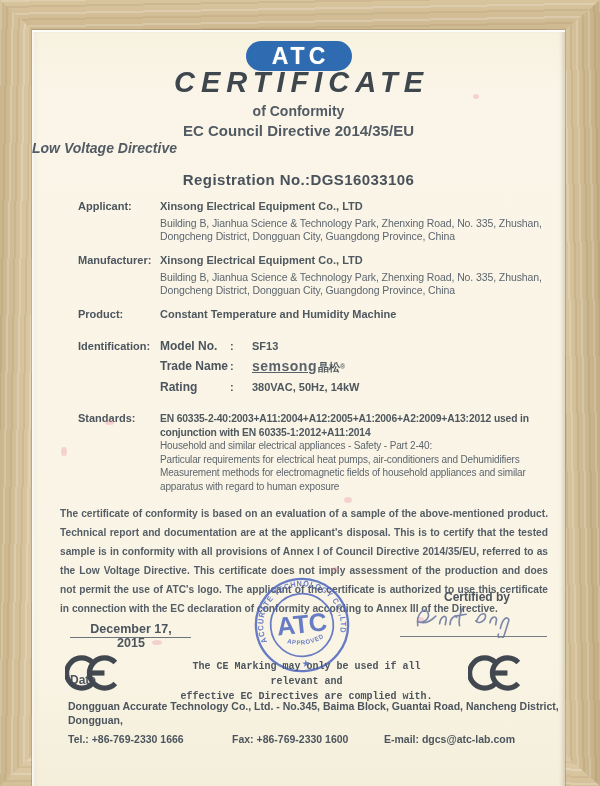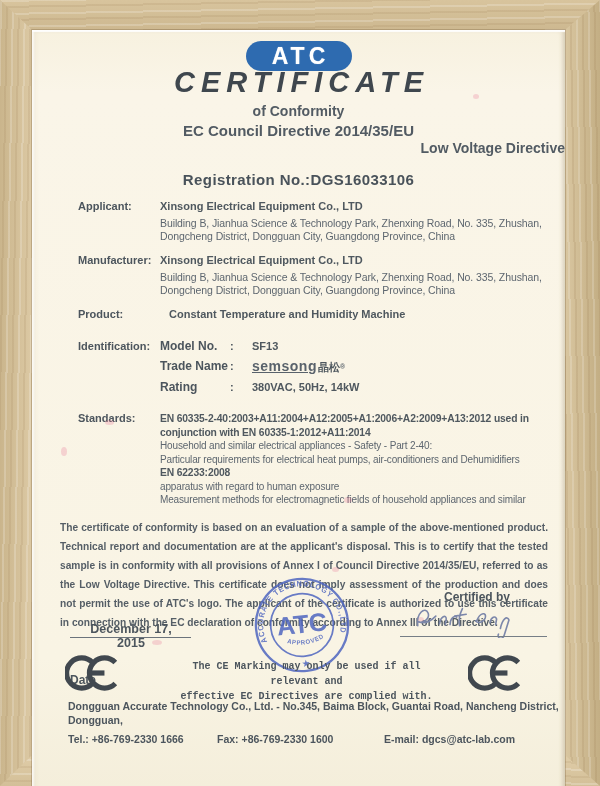--- a/index.html
+++ b/index.html
@@ -66,7 +66,7 @@
   }
   .subtitle   { margin-top:7px; text-align:center; font-size:14px; line-height:15px; font-weight:bold; color:#525b63; }
   .directive1 { margin-top:4px; text-align:center; font-size:15px; line-height:16px; font-weight:bold; color:#525b63; }
-  .directive2 { margin-top:2px; text-align:right; font-size:14px; line-height:15px; font-weight:bold; color:#525b63; }
+  .directive2 { margin-top:2px; text-align:left; font-size:14px; line-height:15px; font-weight:bold; color:#525b63;font-style:italic; }
   .registration { margin-top:16px; text-align:center; font-size:15px; line-height:16px; font-weight:bold; color:#49525a; letter-spacing:.4px; }
   
   .fields { margin:12px 16px 0 46px; }

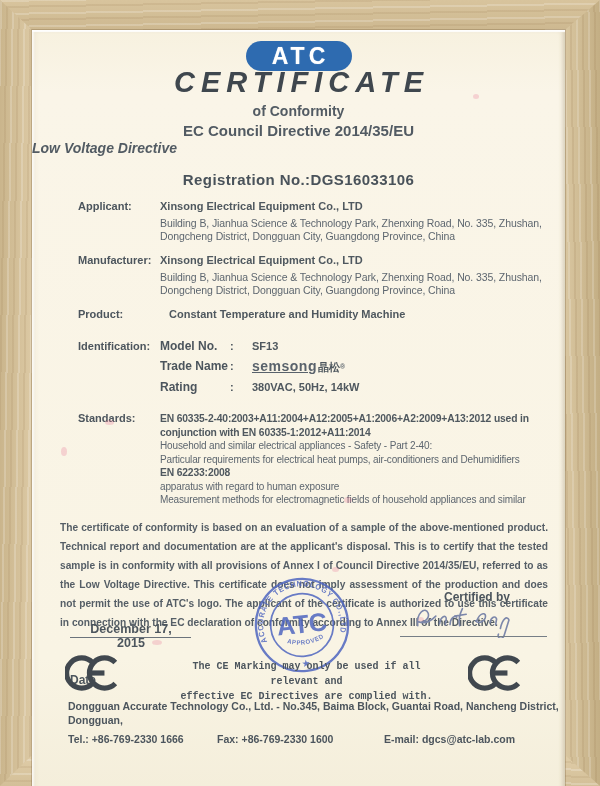--- a/index.html
+++ b/index.html
@@ -76,7 +76,7 @@
   .name-line { font-weight:bold; font-size:11px; line-height:13px; color:#4f585f; margin-bottom:4px; }
   .addr-line { white-space:nowrap; font-size:10.5px; line-height:13px; color:#5d666f; letter-spacing:-.1px; }
   .bold-value { font-weight:bold; font-size:11px; line-height:13px; color:#4f585f; }
-  .field-product { margin-bottom:19px;gap:9px; }
+  .field-product { margin-bottom:19px; }
   .id-row { display:flex; margin-bottom:7px; }
   .id-name { width:70px; flex:none; font-weight:bold; font-size:12px; line-height:13px; color:#4c555d; }
   .id-colon { width:22px; flex:none; font-weight:bold; font-size:11px; color:#4c555d; }

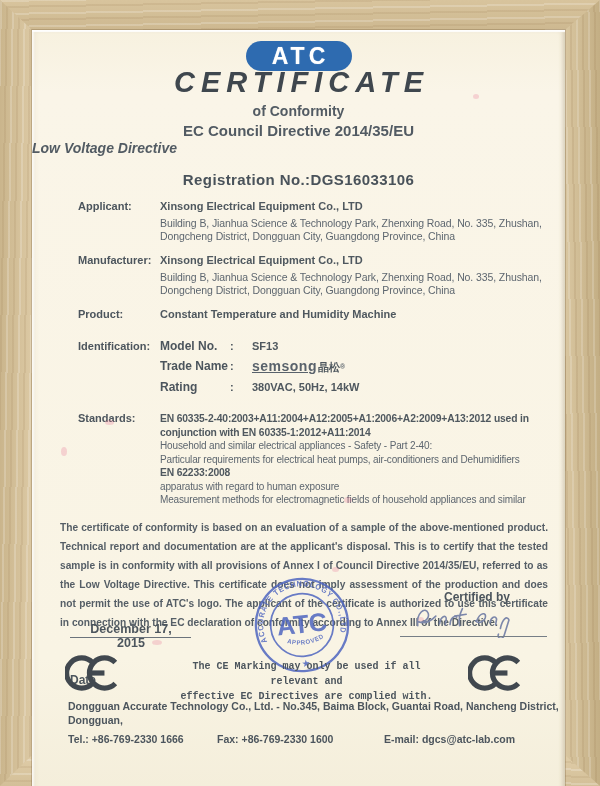--- a/index.html
+++ b/index.html
@@ -192,7 +192,6 @@
           <div class="std-line std-bold">conjunction with EN 60335-1:2012+A11:2014</div>
           <div class="std-line">Household and similar electrical appliances - Safety - Part 2-40:</div>
           <div class="std-line">Particular requirements for electrical heat pumps, air-conditioners and Dehumidifiers</div>
-          <div class="std-line std-bold">EN 62233:2008</div>
           <div class="std-line">apparatus with regard to human exposure</div>
           <div class="std-line">Measurement methods for electromagnetic fields of household appliances and similar</div>
         </div>

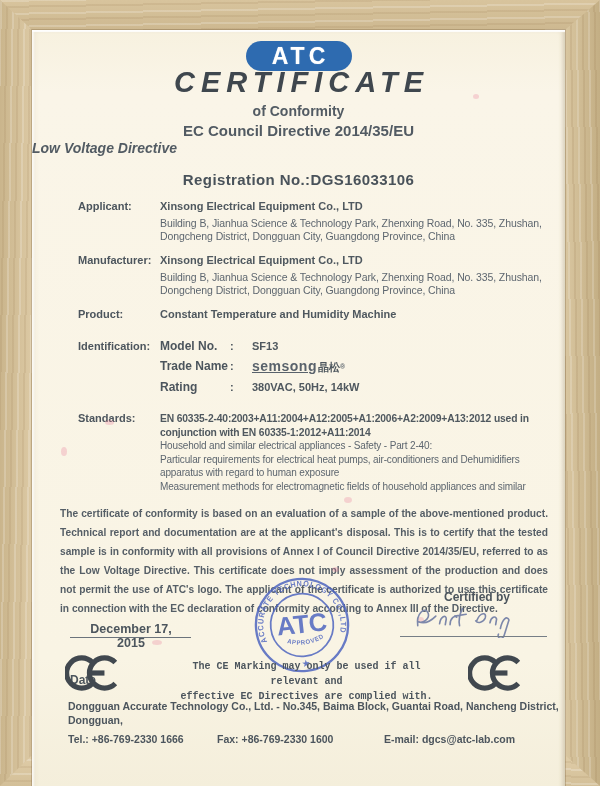--- a/index.html
+++ b/index.html
@@ -192,8 +192,8 @@
           <div class="std-line std-bold">conjunction with EN 60335-1:2012+A11:2014</div>
           <div class="std-line">Household and similar electrical appliances - Safety - Part 2-40:</div>
           <div class="std-line">Particular requirements for electrical heat pumps, air-conditioners and Dehumidifiers</div>
+          <div class="std-line">Measurement methods for electromagnetic fields of household appliances and similar</div>
           <div class="std-line">apparatus with regard to human exposure</div>
-          <div class="std-line">Measurement methods for electromagnetic fields of household appliances and similar</div>
         </div>
       </div>
     </div>

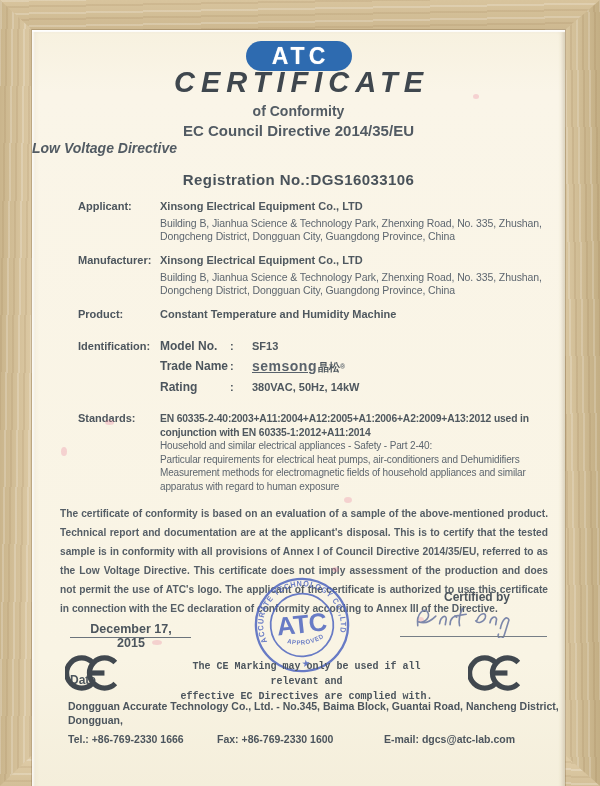--- a/index.html
+++ b/index.html
@@ -105,7 +105,7 @@
   .ce-notice { position:absolute; top:629px; left:138px; width:273px; text-align:center; font-weight:bold; font-size:10px; line-height:15px; color:#4c555d;font-family:Liberation Mono, monospace; }
   .company-addr { position:absolute; top:669px; left:36px; width:492px; font-weight:bold; font-size:10.5px; line-height:14px; color:#4c555d; }
   .contact { position:absolute; top:703px; font-weight:bold; font-size:10.5px; color:#4c555d; white-space:nowrap; }
-  .contact-tel { left:36px; } .contact-fax { left:185px; } .contact-email { left:352px; }
+  .contact-tel { left:36px; } .contact-fax { left:200px; } .contact-email { left:352px; }
 </style>
 </head>
 <body>

